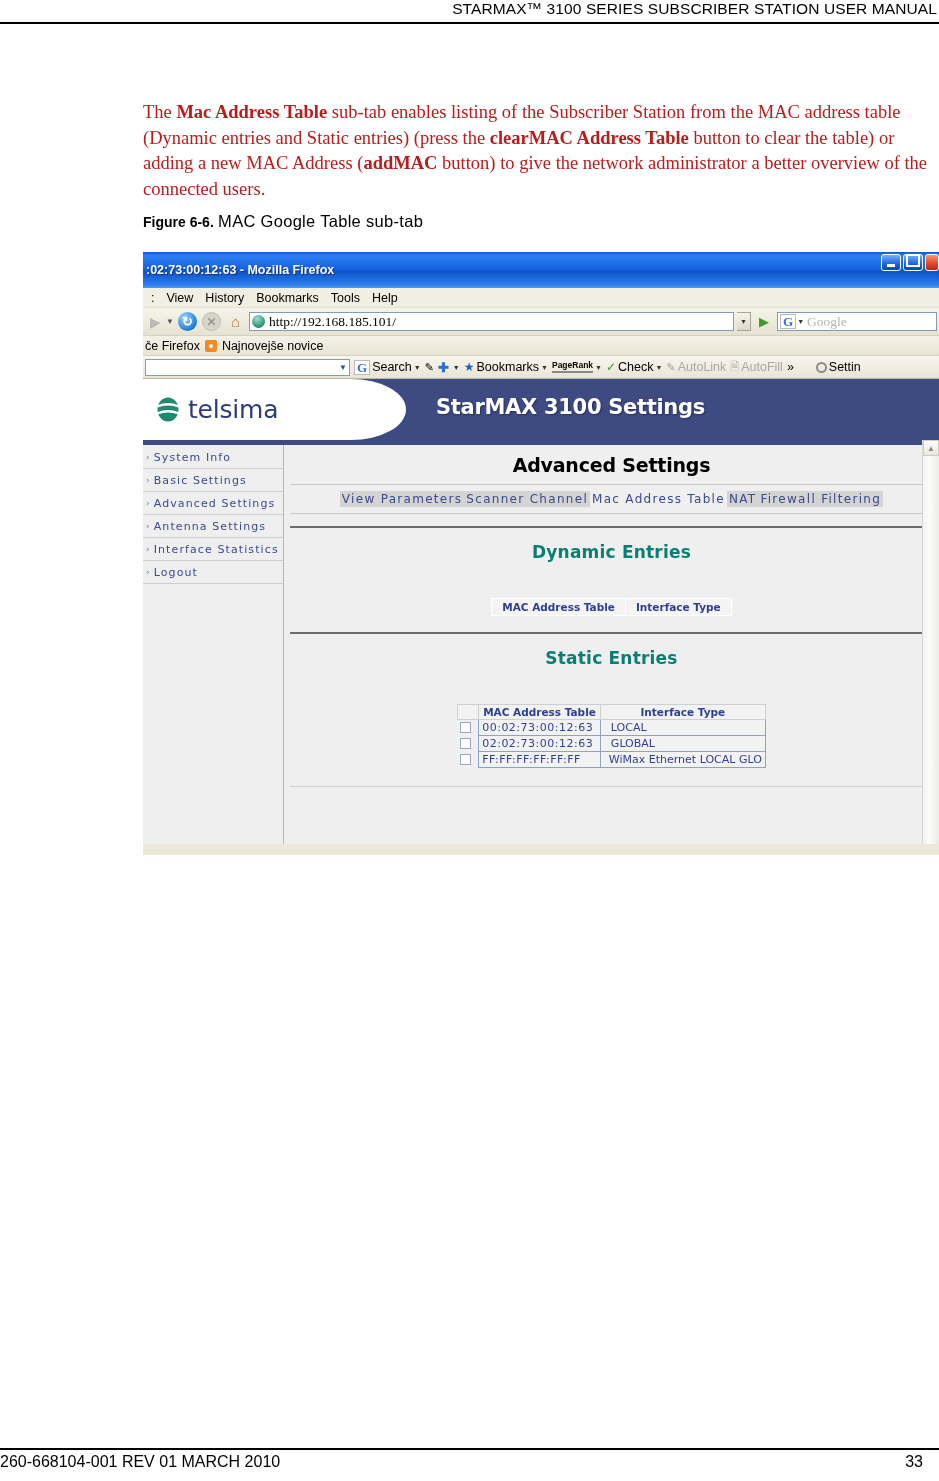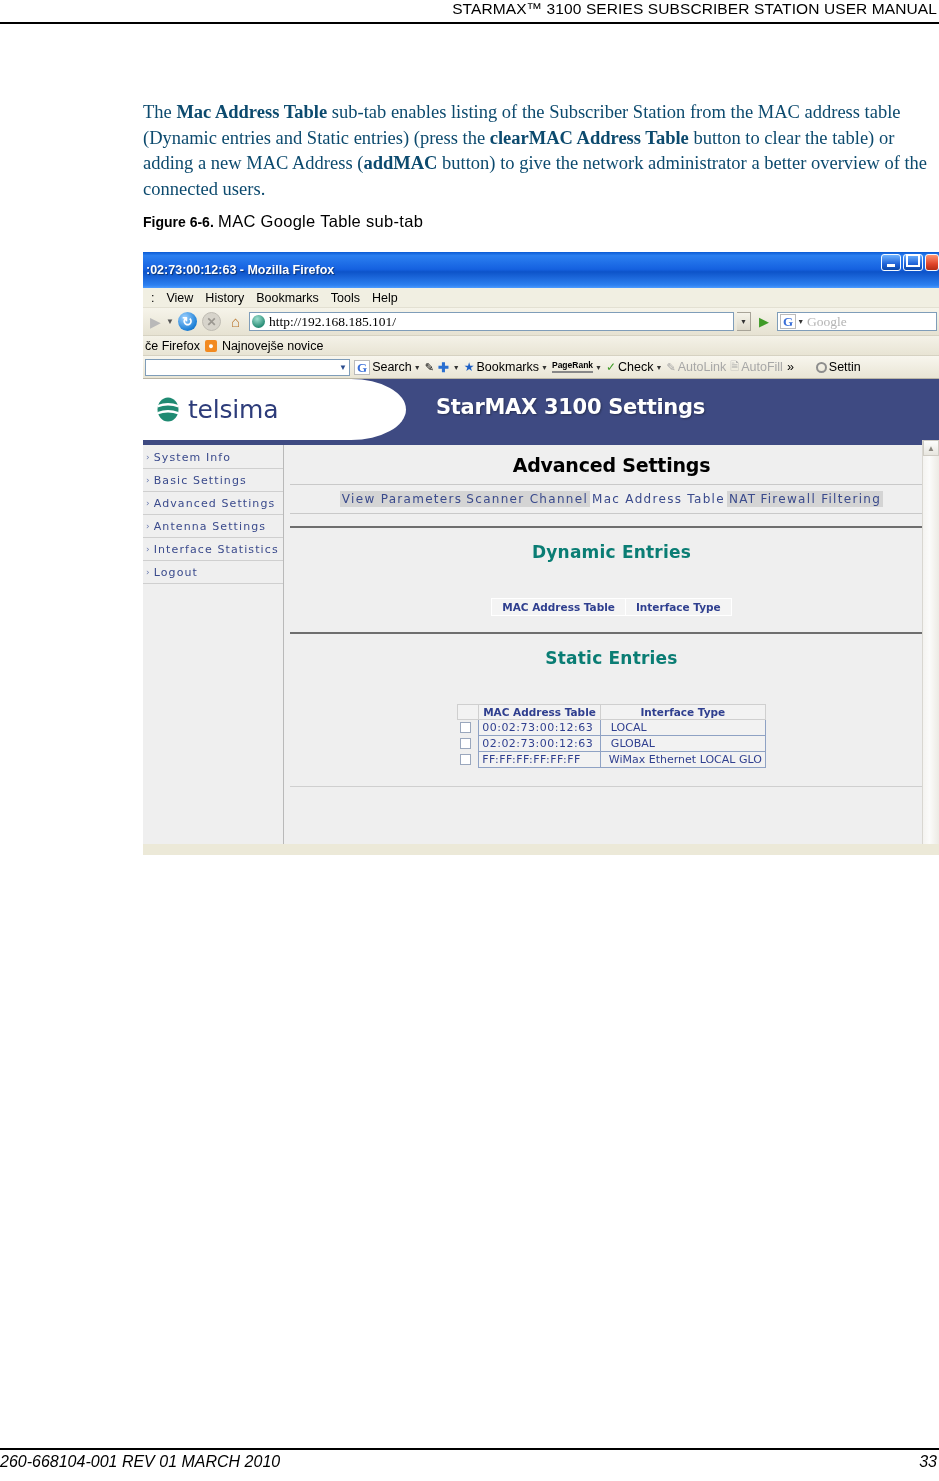--- a/index.html
+++ b/index.html
@@ -31,7 +31,7 @@
     position: absolute; top: 100px; left: 143px; width: 795px;
     font-family: "Liberation Serif", serif;
     font-size: 18.5px; line-height: 25.5px;
-    color: #0c4a6e; text-align: left;
+    color: #b91c1c; text-align: left;
   }
   .body-text b { font-weight: bold; }
 

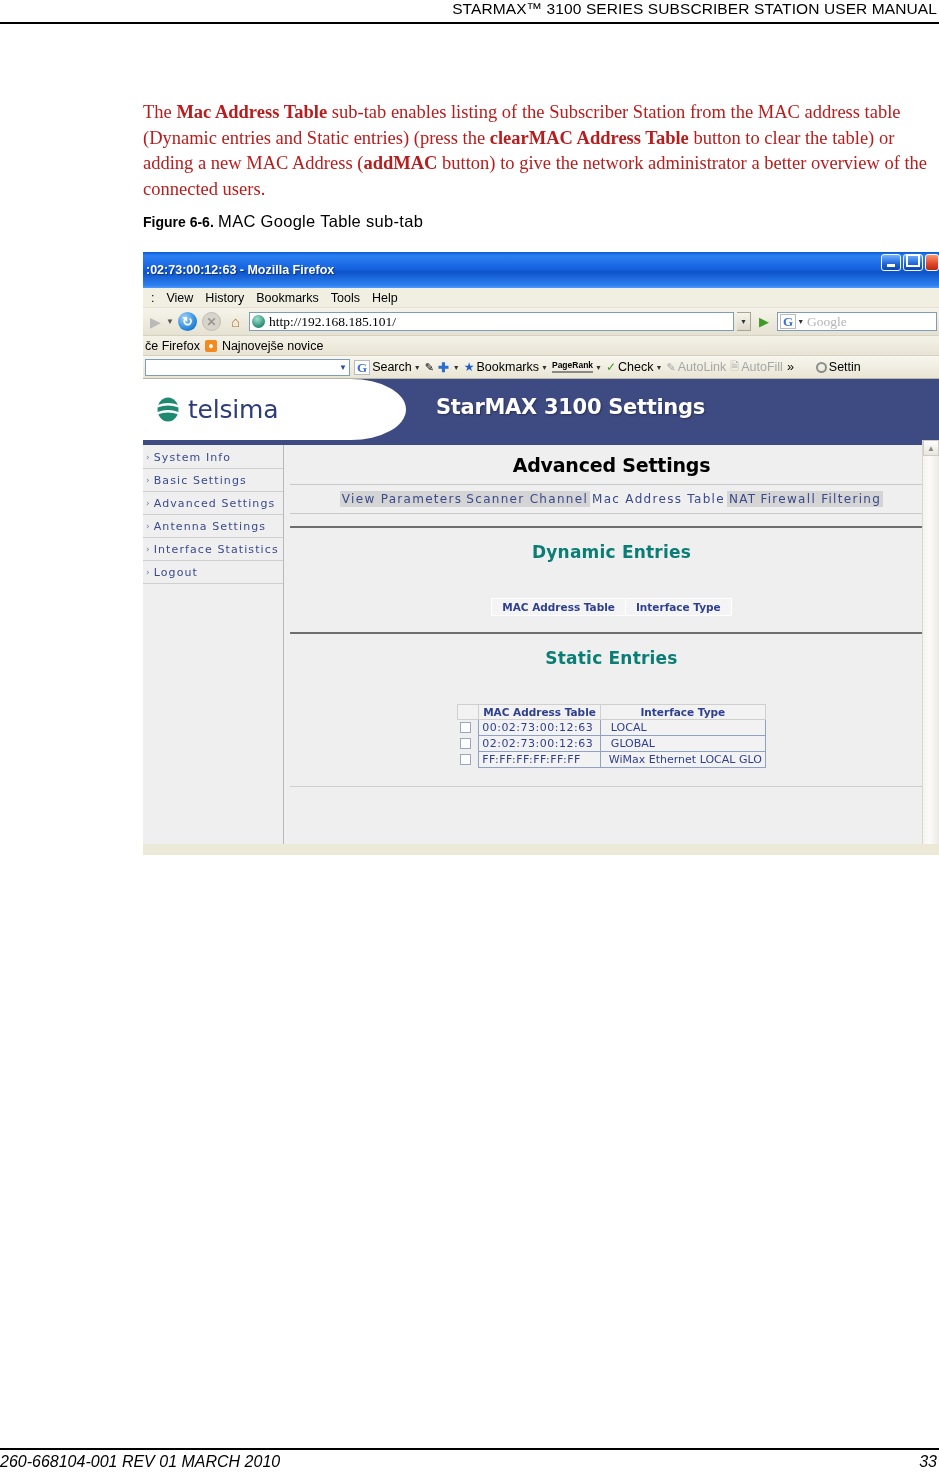--- a/index.html
+++ b/index.html
@@ -53,7 +53,6 @@
     font-size: 16px; color: #000;
     display: flex; justify-content: space-between;
     box-sizing: border-box;
-    font-style: italic;
   }
   .page-footer .pf-num { padding-right: 2px; text-align: right; }
 

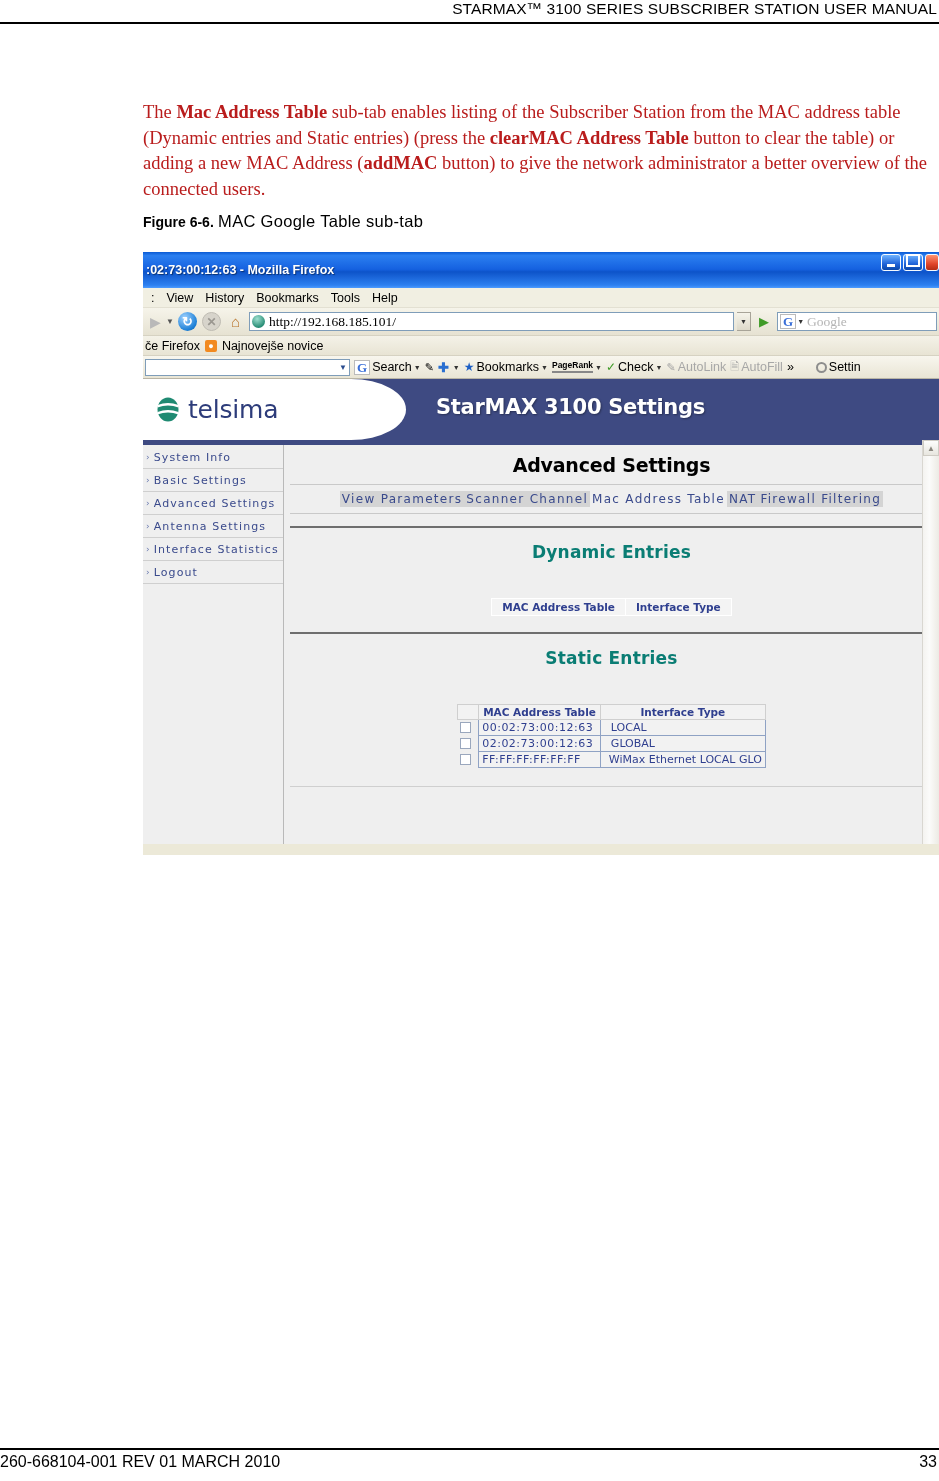--- a/index.html
+++ b/index.html
@@ -54,7 +54,7 @@
     display: flex; justify-content: space-between;
     box-sizing: border-box;
   }
-  .page-footer .pf-num { padding-right: 2px; text-align: right; }
+  .page-footer .pf-num { padding-right: 16px; text-align: right; }
 
   
   .shot {

